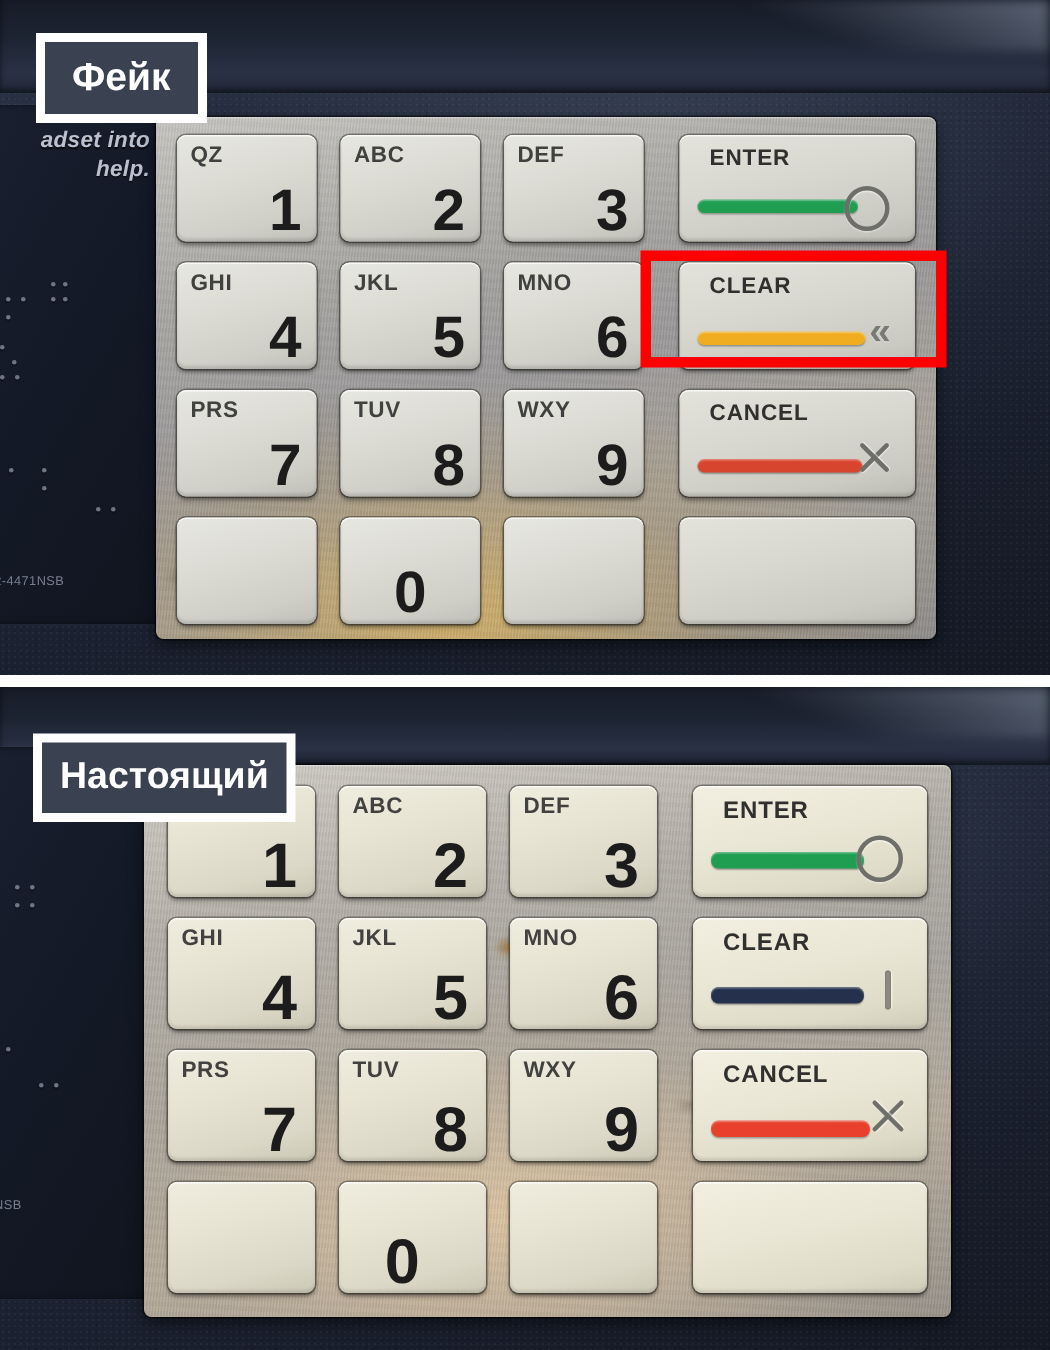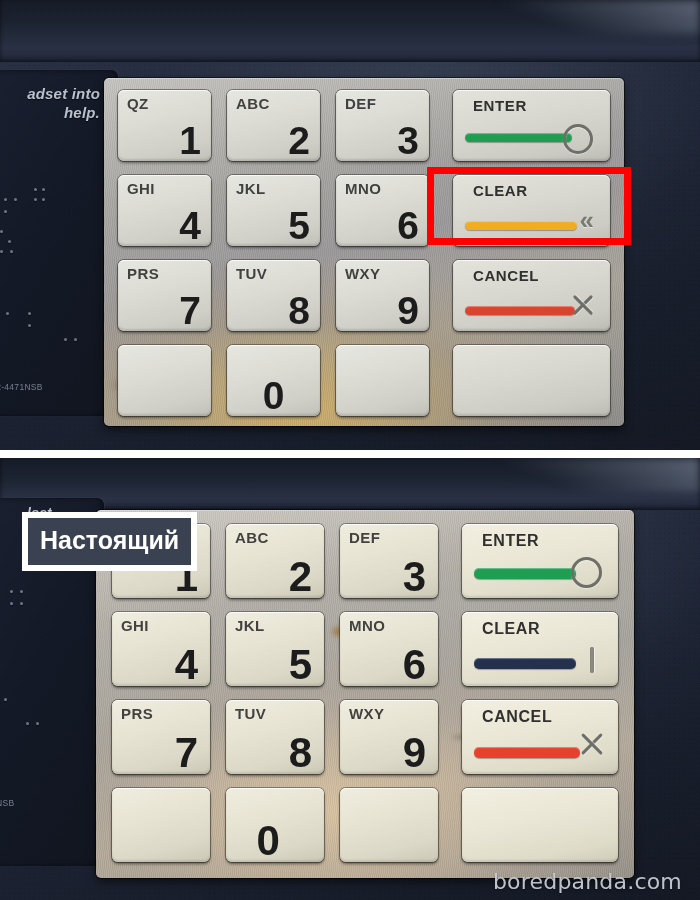--- a/index.html
+++ b/index.html
@@ -457,6 +457,9 @@
 
     <div class="highlight-box" style="left:427px; top:167px; width:204px; height:78px;"></div>
 
+    <div class="caption" id="caption-fake">
+      <div class="caption-inner">Фейк</div>
+    </div>
   </div>
 
   <div class="divider"></div>

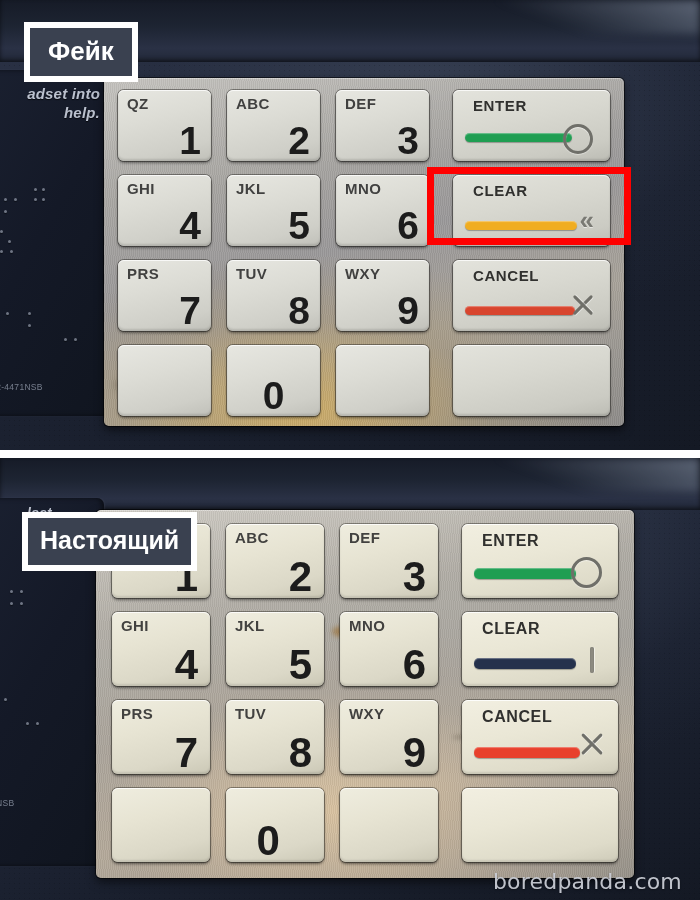--- a/index.html
+++ b/index.html
@@ -319,7 +319,7 @@
     text-align: center;
   }
   #caption-fake { left: 24px; top: 22px; }
-  #caption-real { left: 22px; top: 489px; margin-top: 23px; }
+  #caption-real { left: 22px; top: 489px; }
   #caption-real .caption-inner { font-size: 25px; padding: 10px 12px 12px 12px; }
 
   

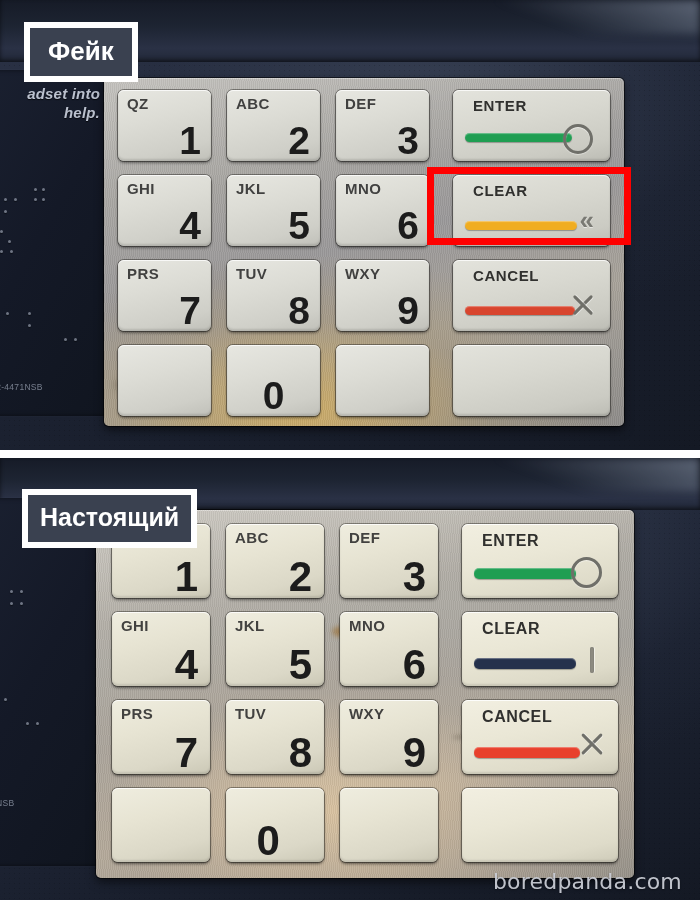--- a/index.html
+++ b/index.html
@@ -558,7 +558,6 @@
       </div>
     </div>
 
-    <div class="watermark">boredpanda.com</div>
   </div>
 
   <div class="caption" id="caption-real">

